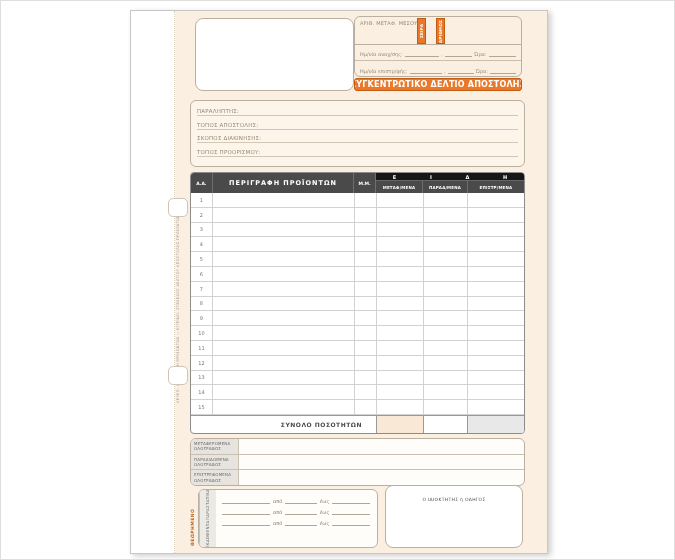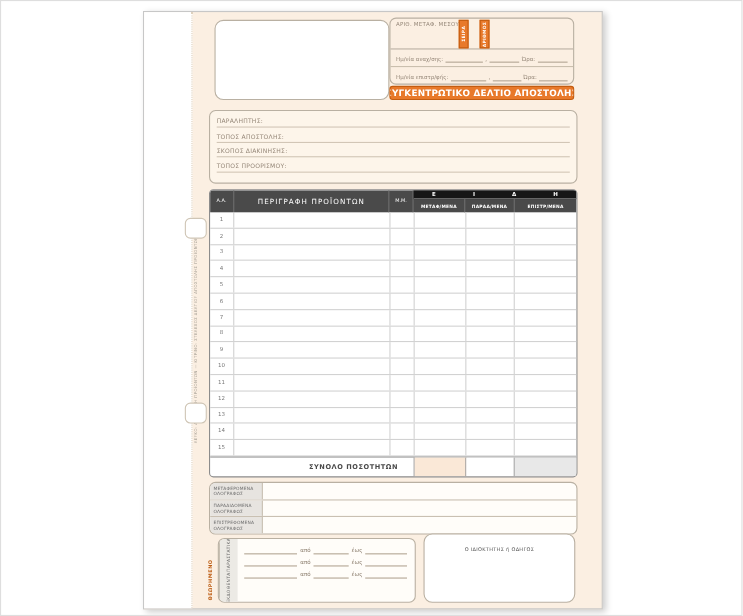--- a/index.html
+++ b/index.html
@@ -58,7 +58,7 @@
     border:1px solid #8c8c8c;border-radius:4px;background:#fff;overflow:hidden;
     display:flex;flex-direction:column;}
   .thead{display:flex;height:20px;background:var(--header-bg,#4a4a4a);color:#fff;flex:0 0 auto;}
-  .th{display:flex;align-items:center;justify-content:center;font-weight:normal;}
+  .th{display:flex;align-items:center;justify-content:center;font-weight:bold;}
   .th.aa{width:22px;font-size:4.5px;border-right:1px solid #6e6e6e;}
   .th.desc{width:143px;font-size:6.5px;letter-spacing:1px;border-right:1px solid #6e6e6e;}
   .th.mm{width:22px;font-size:4.5px;border-right:1px solid #6e6e6e;}

